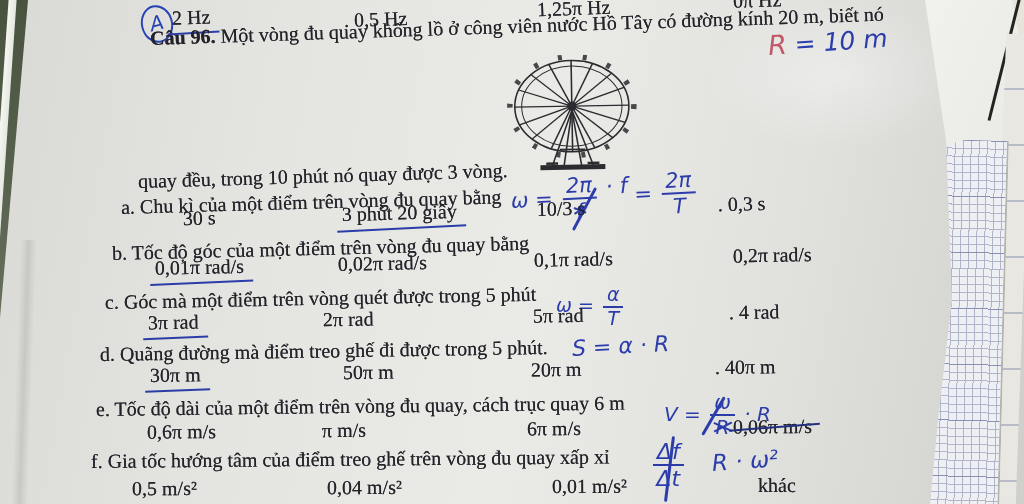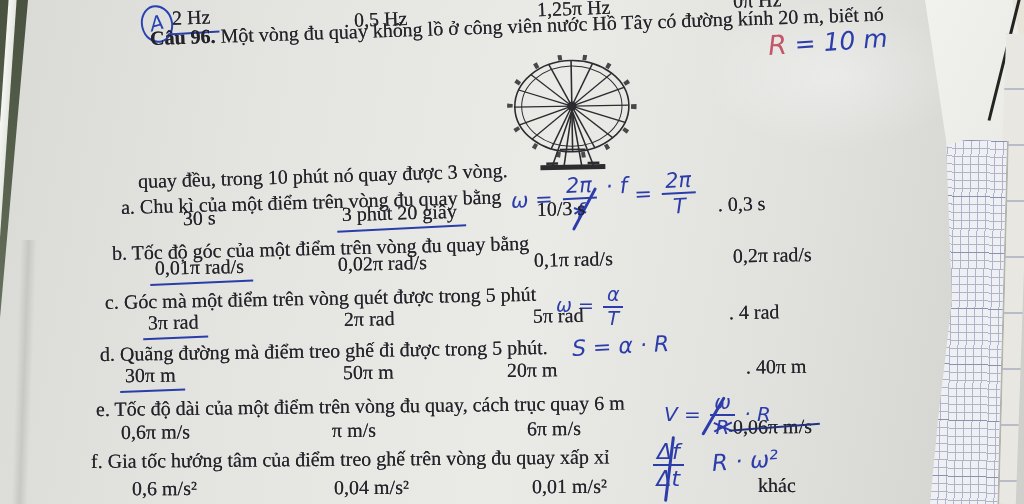--- a/index.html
+++ b/index.html
@@ -190,7 +190,7 @@
   </div>
   <div class="orow" style="top:314px;transform:rotate(-1deg)">
     <span class="opt picked" style="left:148px">3π rad</span>
-    <span class="opt" style="left:344px">2π rad</span>
+    <span class="opt" style="left:323px">2π rad</span>
     <span class="opt" style="left:533px">5π rad</span>
     <span class="opt" style="left:729px">. 4 rad</span>
   </div>

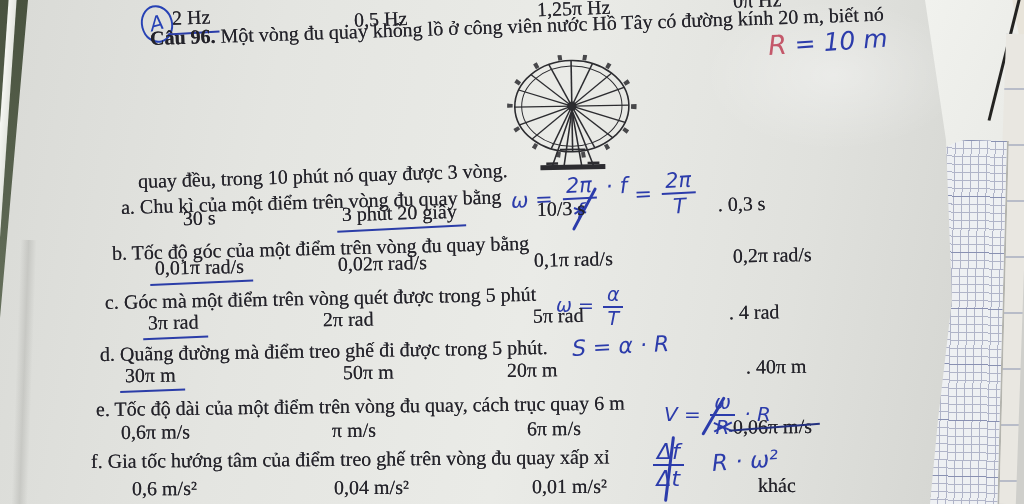--- a/index.html
+++ b/index.html
@@ -201,7 +201,7 @@
   </div>
   <div class="hw" style="left:572px;top:336px;transform:rotate(-3deg);font-size:22px">S = α · R</div>
   <div class="orow" style="top:366px;transform:rotate(-0.8deg)">
-    <span class="opt picked" style="left:125px">30π m</span>
+    <span class="opt picked" style="left:150px">30π m</span>
     <span class="opt" style="left:343px">50π m</span>
     <span class="opt" style="left:507px">20π m</span>
     <span class="opt" style="left:746px">. 40π m</span>

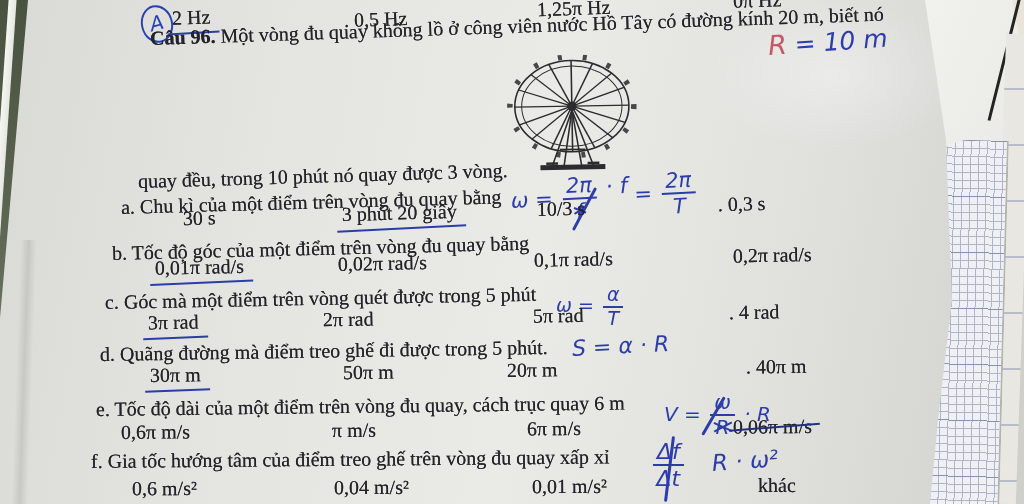--- a/index.html
+++ b/index.html
@@ -203,7 +203,7 @@
   <div class="orow" style="top:366px;transform:rotate(-0.8deg)">
     <span class="opt picked" style="left:150px">30π m</span>
     <span class="opt" style="left:343px">50π m</span>
-    <span class="opt" style="left:507px">20π m</span>
+    <span class="opt" style="left:531px">20π m</span>
     <span class="opt" style="left:746px">. 40π m</span>
   </div>
 

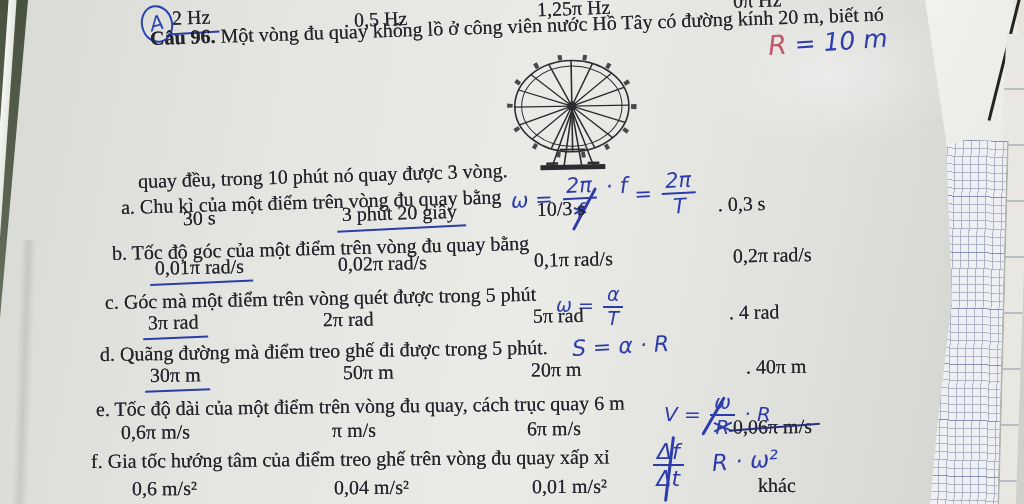--- a/index.html
+++ b/index.html
@@ -204,7 +204,7 @@
     <span class="opt picked" style="left:150px">30π m</span>
     <span class="opt" style="left:343px">50π m</span>
     <span class="opt" style="left:531px">20π m</span>
-    <span class="opt" style="left:746px">. 40π m</span>
+    <span class="opt" style="left:715px">. 40π m</span>
   </div>
 
   <div class="pline" style="left:96px;top:398px;transform:rotate(-0.7deg)">

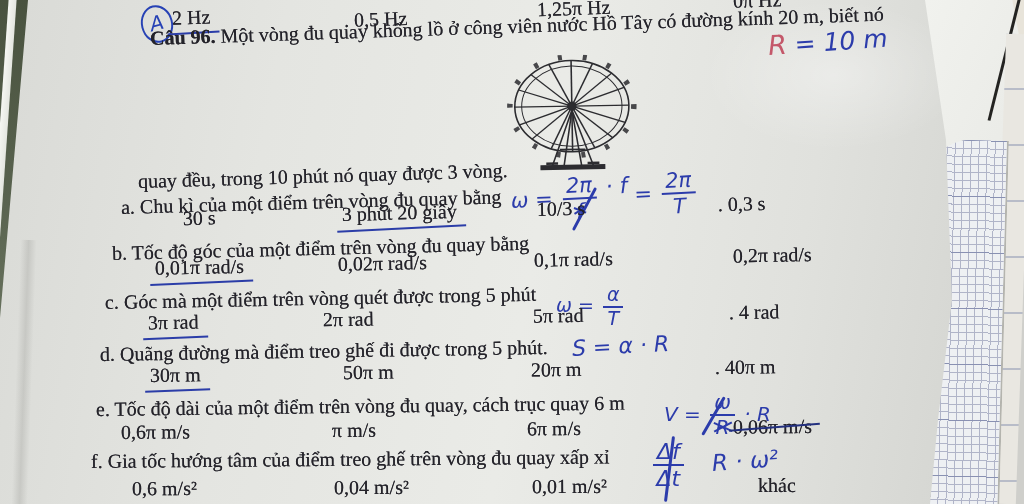--- a/index.html
+++ b/index.html
@@ -222,7 +222,7 @@
   </div>
   <div class="penstroke" style="left:712px;top:394px;width:3px;height:44px;transform:rotate(30deg)"></div>
   <div class="orow" style="top:422px;transform:rotate(-0.5deg)">
-    <span class="opt" style="left:121px">0,6π m/s</span>
+    <span class="opt" style="left:147px">0,6π m/s</span>
     <span class="opt" style="left:332px">π m/s</span>
     <span class="opt" style="left:527px">6π m/s</span>
     <span class="opt struckopt" style="left:733px">0,06π m/s</span>

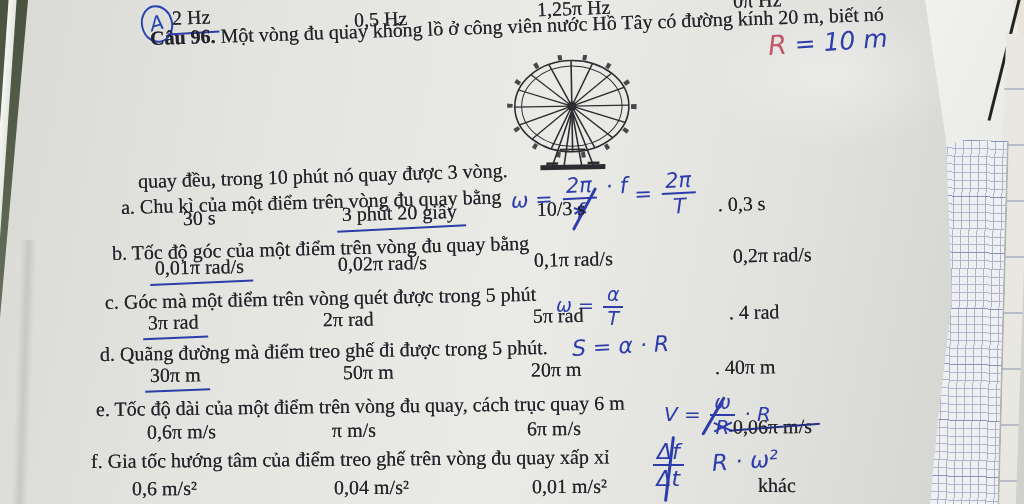--- a/index.html
+++ b/index.html
@@ -223,7 +223,7 @@
   <div class="penstroke" style="left:712px;top:394px;width:3px;height:44px;transform:rotate(30deg)"></div>
   <div class="orow" style="top:422px;transform:rotate(-0.5deg)">
     <span class="opt" style="left:147px">0,6π m/s</span>
-    <span class="opt" style="left:332px">π m/s</span>
+    <span class="opt" style="left:322px">π m/s</span>
     <span class="opt" style="left:527px">6π m/s</span>
     <span class="opt struckopt" style="left:733px">0,06π m/s</span>
   </div>

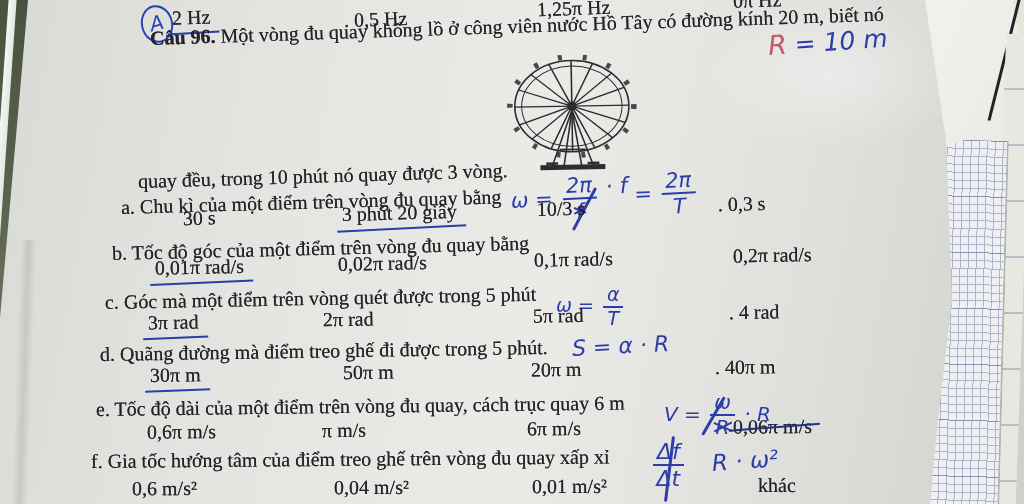--- a/index.html
+++ b/index.html
@@ -241,7 +241,7 @@
   <div class="penstroke" style="left:668px;top:436px;width:3px;height:66px;transform:rotate(7deg)"></div>
   <div class="hw" style="left:712px;top:450px;transform:rotate(-4deg);font-size:23px">R · ω²</div>
   <div class="orow" style="top:478px;transform:rotate(-0.3deg)">
-    <span class="opt" style="left:132px">0,6 m/s²</span>
+    <span class="opt" style="left:132px">0,5 m/s²</span>
     <span class="opt" style="left:334px">0,04 m/s²</span>
     <span class="opt" style="left:532px">0,01 m/s²</span>
     <span class="opt" style="left:758px">khác</span>

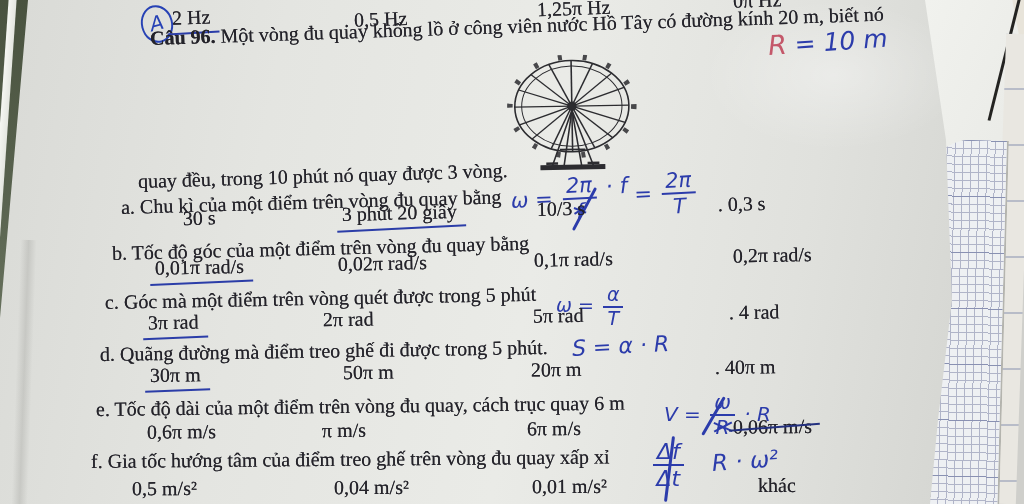--- a/index.html
+++ b/index.html
@@ -242,7 +242,7 @@
   <div class="hw" style="left:712px;top:450px;transform:rotate(-4deg);font-size:23px">R · ω²</div>
   <div class="orow" style="top:478px;transform:rotate(-0.3deg)">
     <span class="opt" style="left:132px">0,5 m/s²</span>
-    <span class="opt" style="left:334px">0,04 m/s²</span>
+    <span class="opt" style="left:327px">0,04 m/s²</span>
     <span class="opt" style="left:532px">0,01 m/s²</span>
     <span class="opt" style="left:758px">khác</span>
   </div>

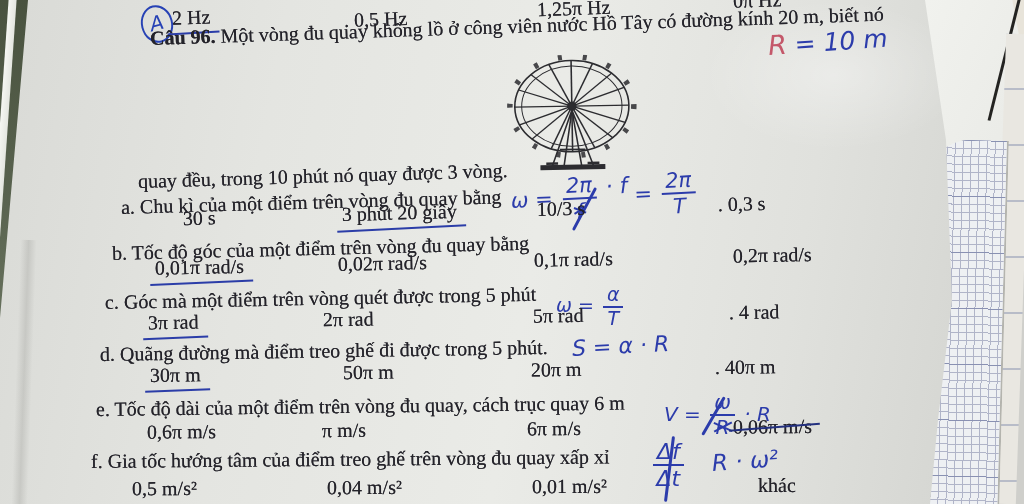--- a/index.html
+++ b/index.html
@@ -243,7 +243,7 @@
   <div class="orow" style="top:478px;transform:rotate(-0.3deg)">
     <span class="opt" style="left:132px">0,5 m/s²</span>
     <span class="opt" style="left:327px">0,04 m/s²</span>
-    <span class="opt" style="left:532px">0,01 m/s²</span>
+    <span class="opt" style="left:552px">0,01 m/s²</span>
     <span class="opt" style="left:758px">khác</span>
   </div>
 </div>

